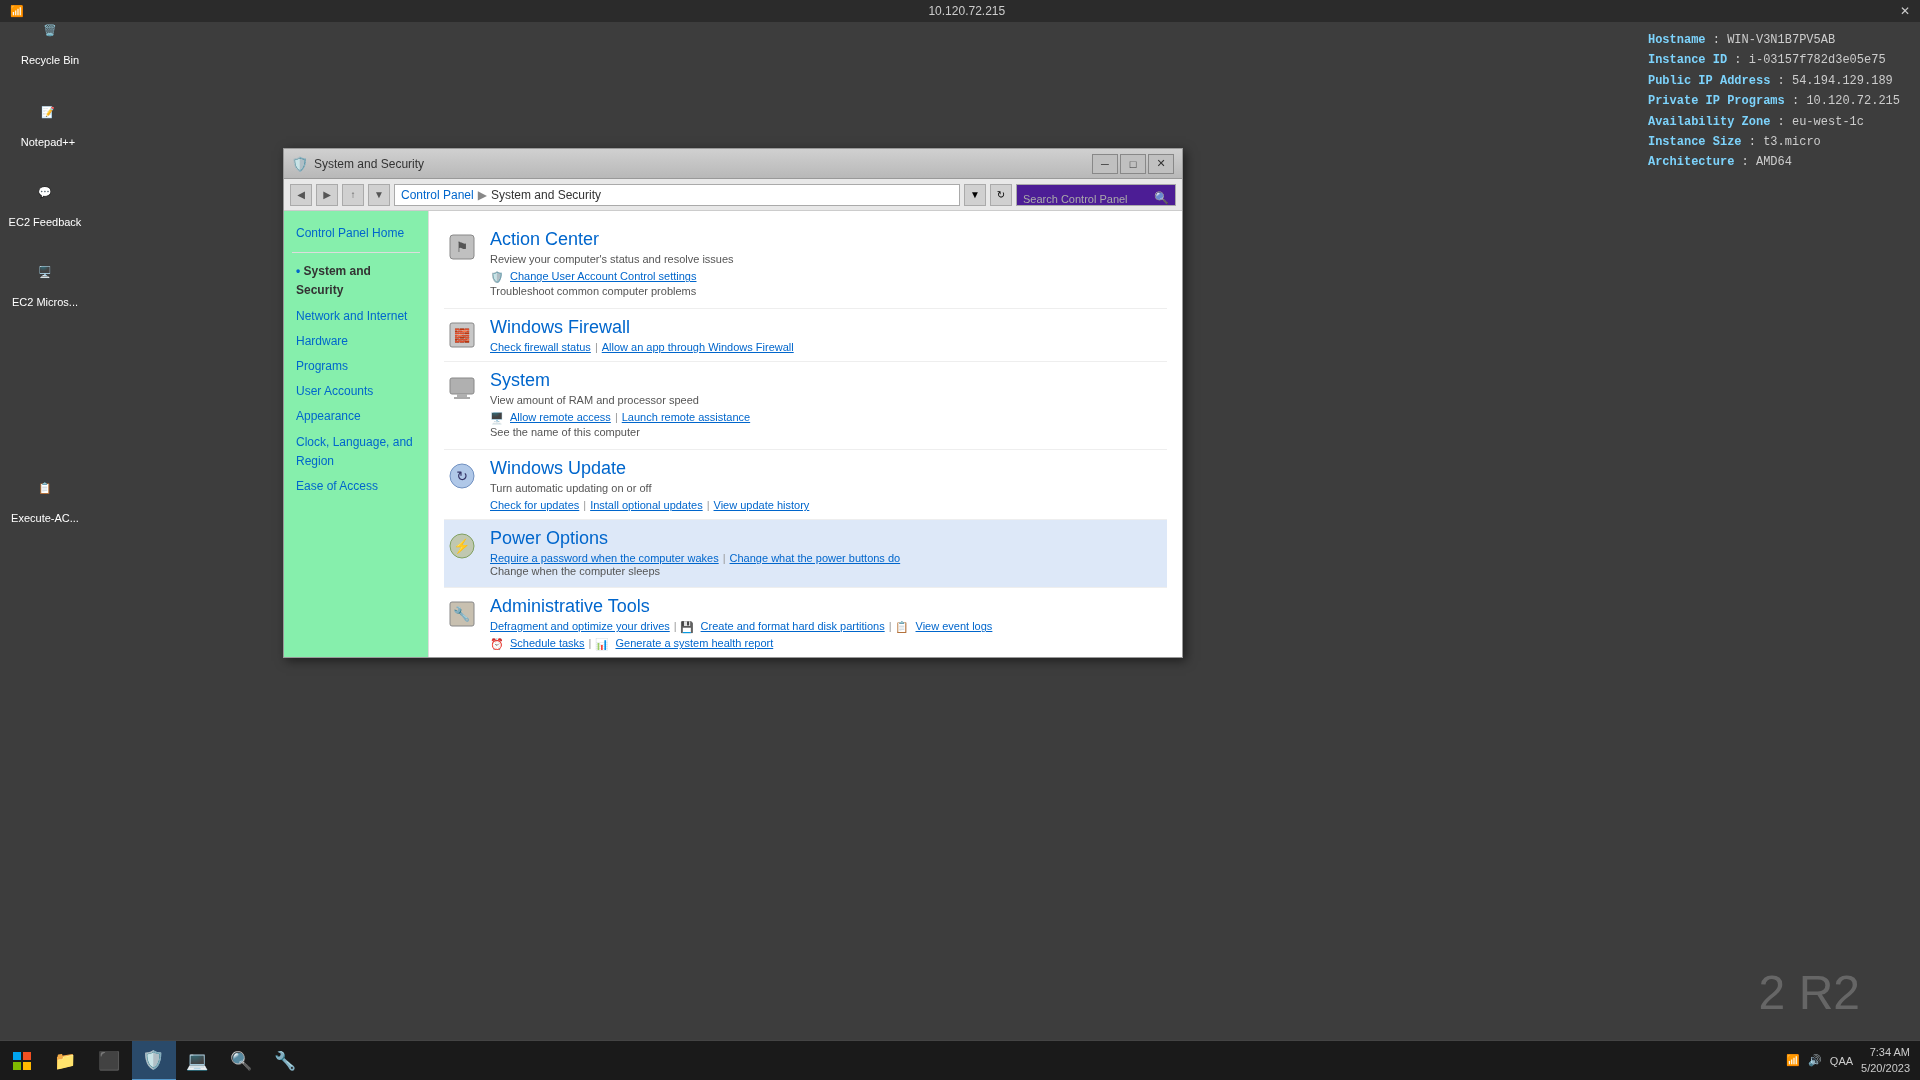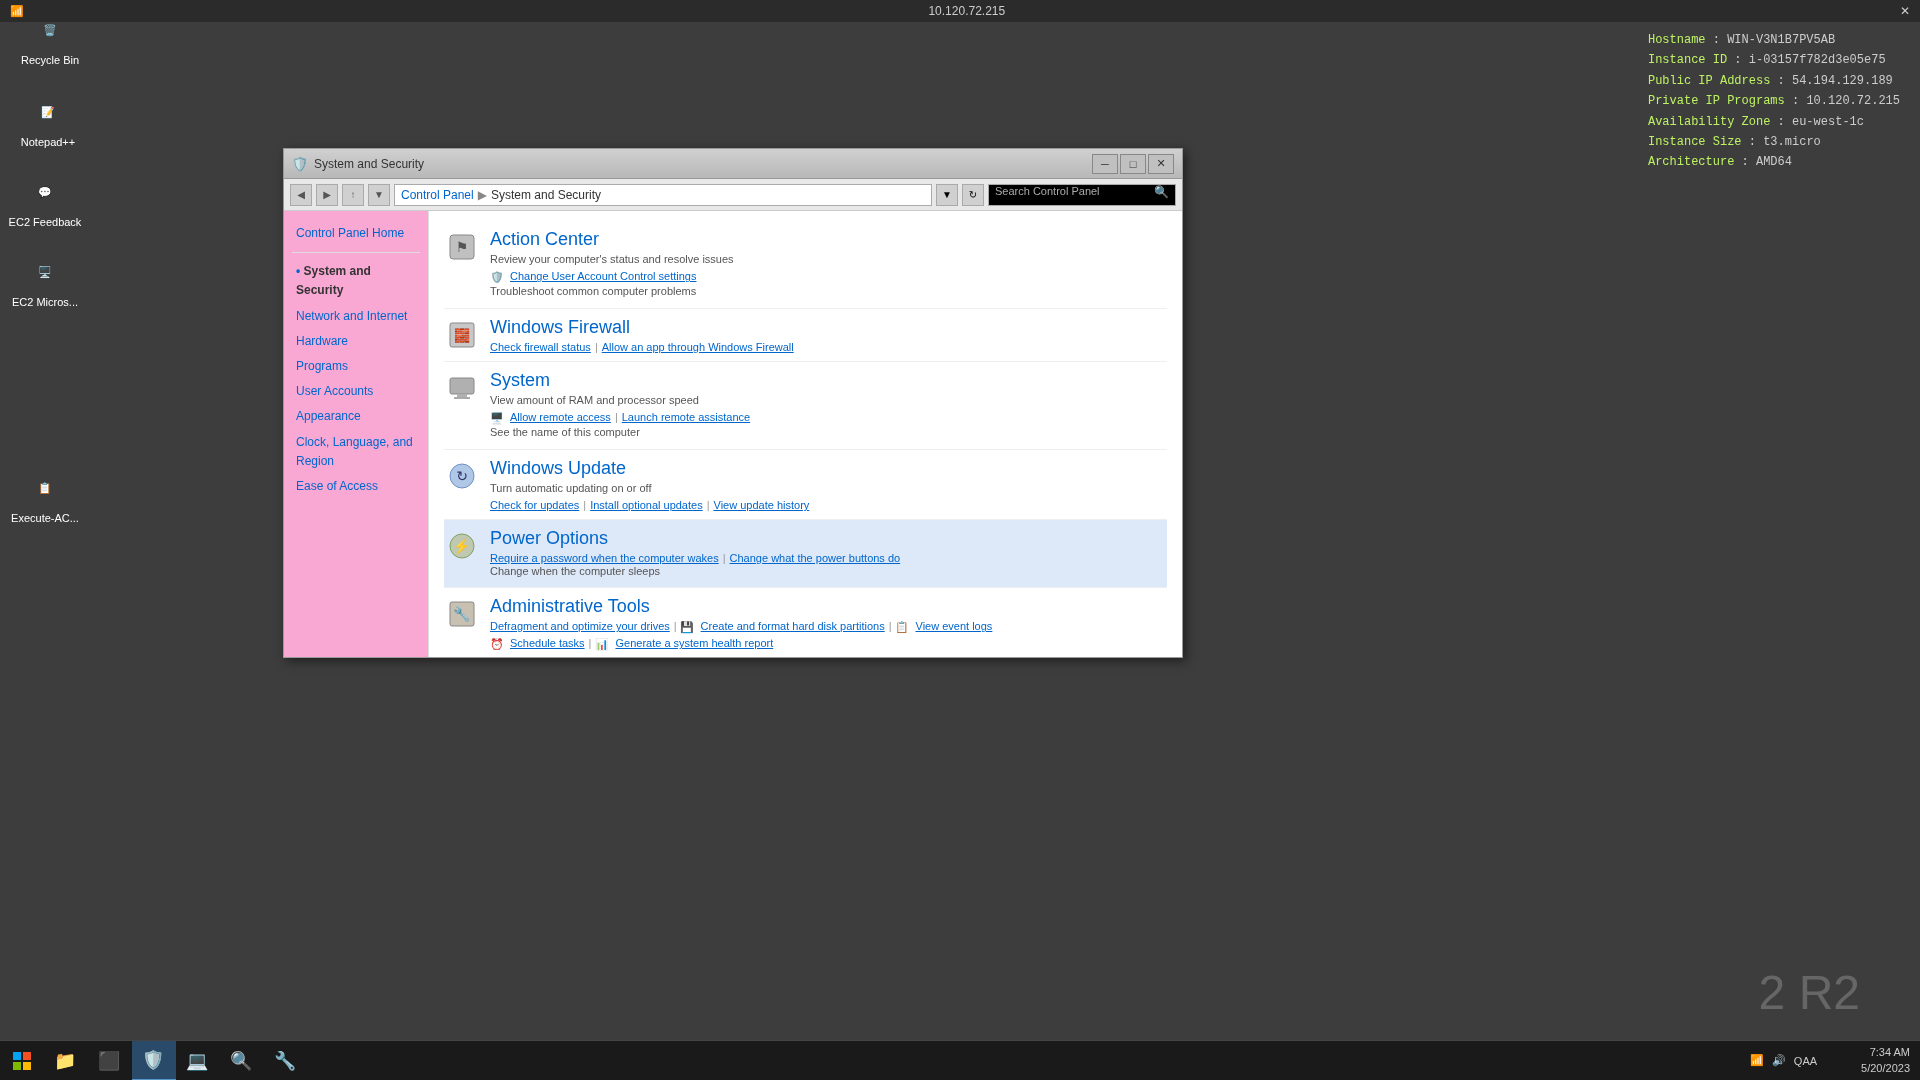--- a/index.html
+++ b/index.html
@@ -45,7 +45,7 @@
       font-family: 'Courier New', monospace;
       line-height: 1.7;
     }
-    .sys-info span.label { color: #bef264; }
+    .sys-info span.label { color: #7dd3fc; font-weight: bold; }
 
     
     .watermark {

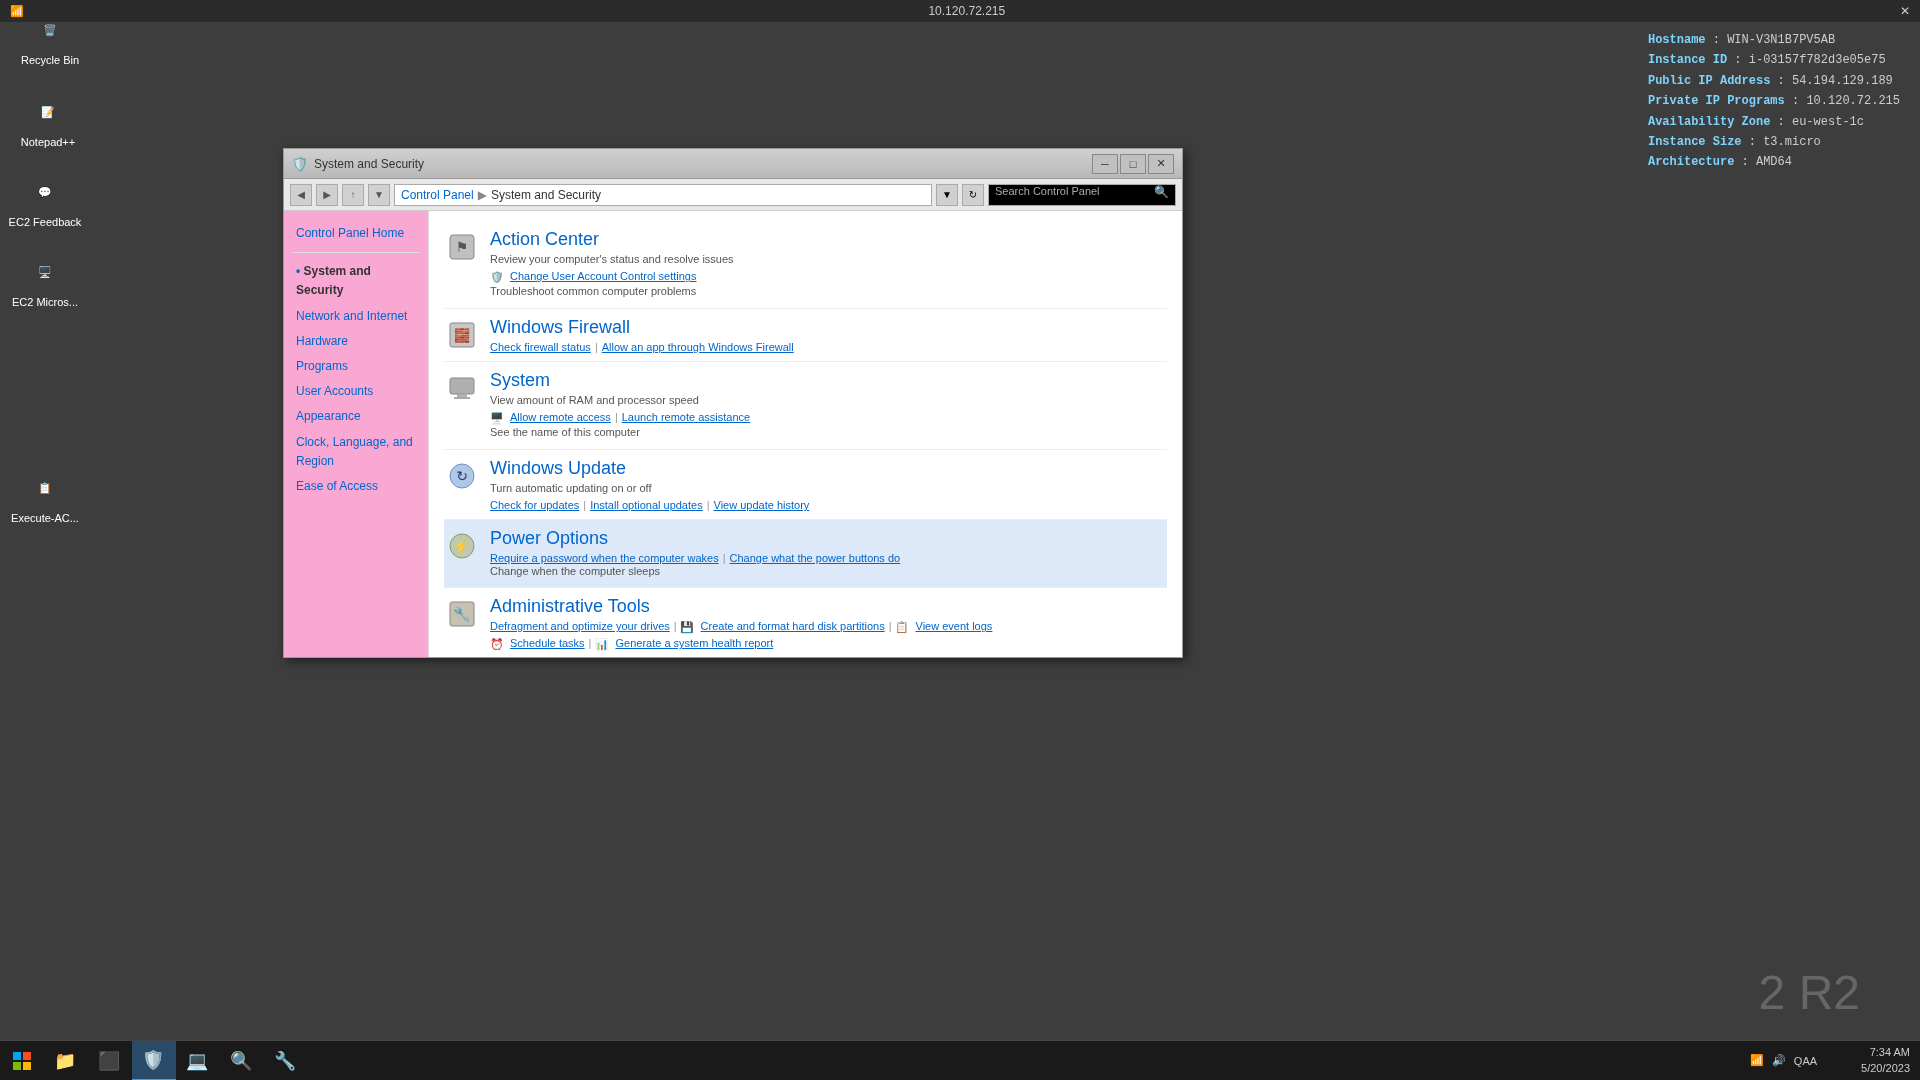--- a/index.html
+++ b/index.html
@@ -208,12 +208,12 @@
     }
     .addr-path .sep { color: #888; margin: 0 4px; }
     .addr-search {
-      width: 188px;
+      width: 160px;
       height: 22px;
-      background: #000000;
+      background: #4c1d95;
       border: 1px solid #aaa;
       display: flex;
-      align-items: flex-start;
+      align-items: flex-end;
       padding: 0 6px;
       font-size: 11px;
       color: #aaa;

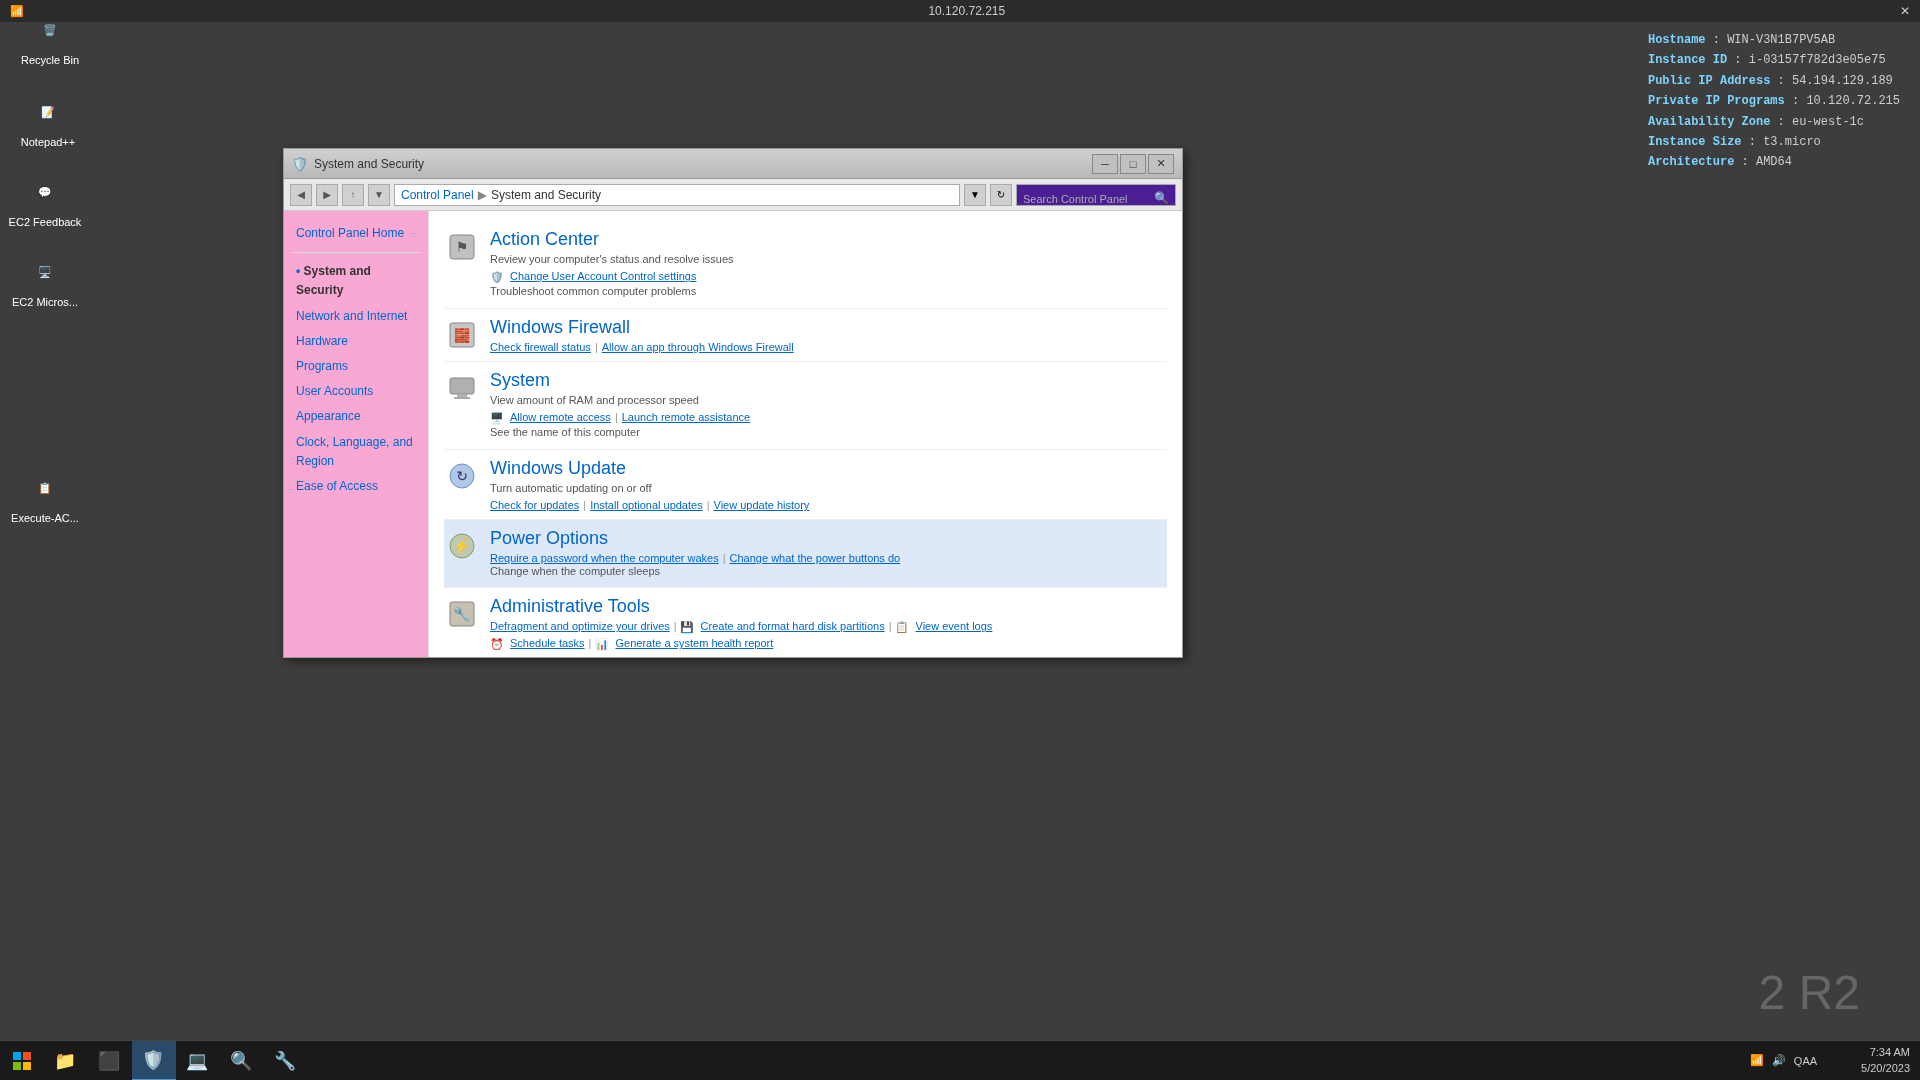--- a/index.html
+++ b/index.html
@@ -234,7 +234,7 @@
     
     .sidebar {
       width: 145px;
-      background: #f9a8d4;
+      background: #86efac;
       border-right: 1px solid #ddd;
       padding: 10px 0;
     }

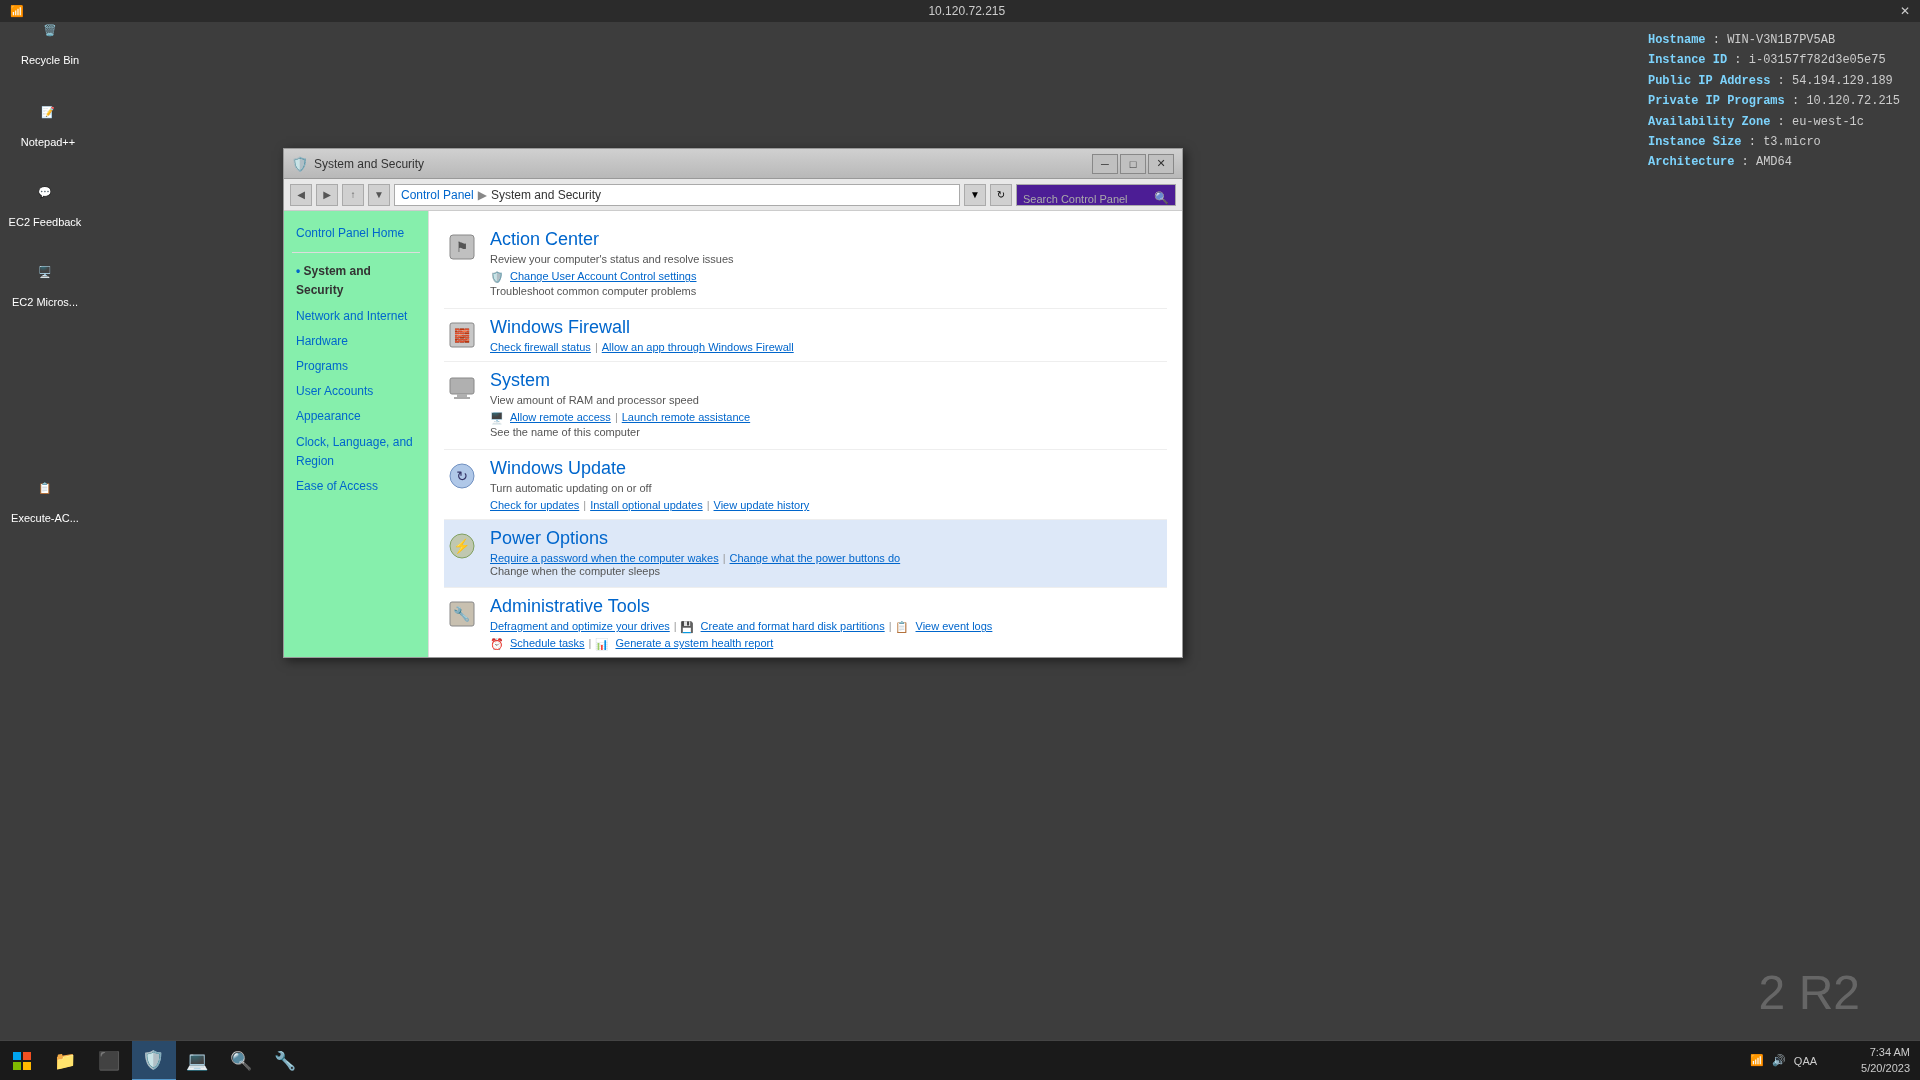--- a/index.html
+++ b/index.html
@@ -104,7 +104,7 @@
       font-size: 11px;
       gap: 8px;
     }
-    .taskbar-time { text-align: right; line-height: 1.4; margin-left: 36px; }
+    .taskbar-time { text-align: right; line-height: 1.4; }
 
     
     .top-nav-bar {

